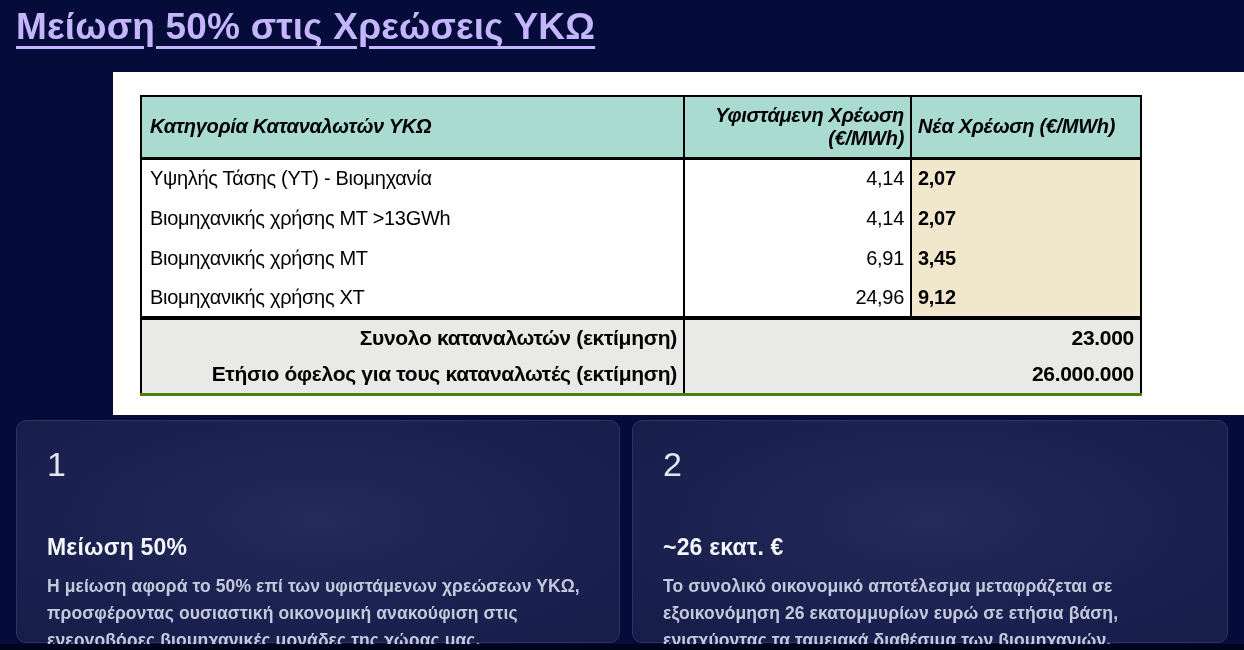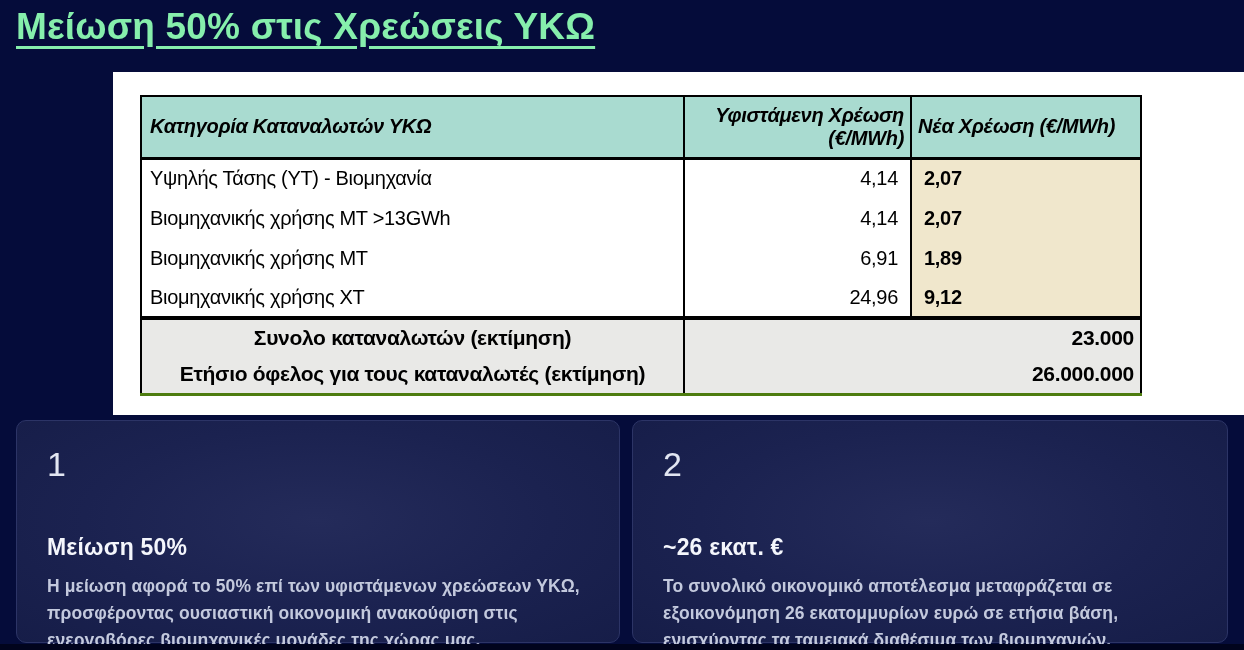--- a/index.html
+++ b/index.html
@@ -20,7 +20,7 @@
     position: absolute;
     left: 16px;
     top: 6px;
-    color: #86efac;
+    color: #c4b5fd;
     font-size: 37px;
     font-weight: 700;
     letter-spacing: 0.2px;

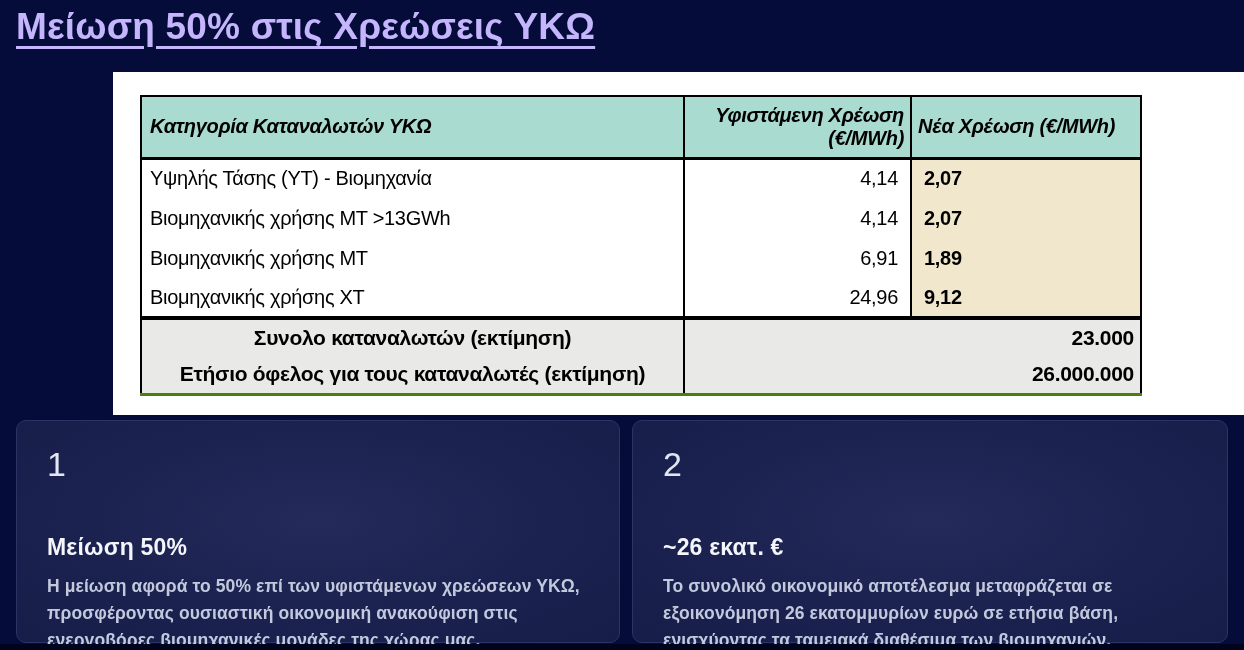--- a/index.html
+++ b/index.html
@@ -72,7 +72,7 @@
     border-left: 2px solid #000000;
     border-right: 2px solid #000000;
     background: #ffffff;
-    padding: 0 12px;
+    padding: 0 6px;
   }
   tr.data td.cat { text-align: left; padding-left: 8px; }
   tr.data td.old { text-align: right; }

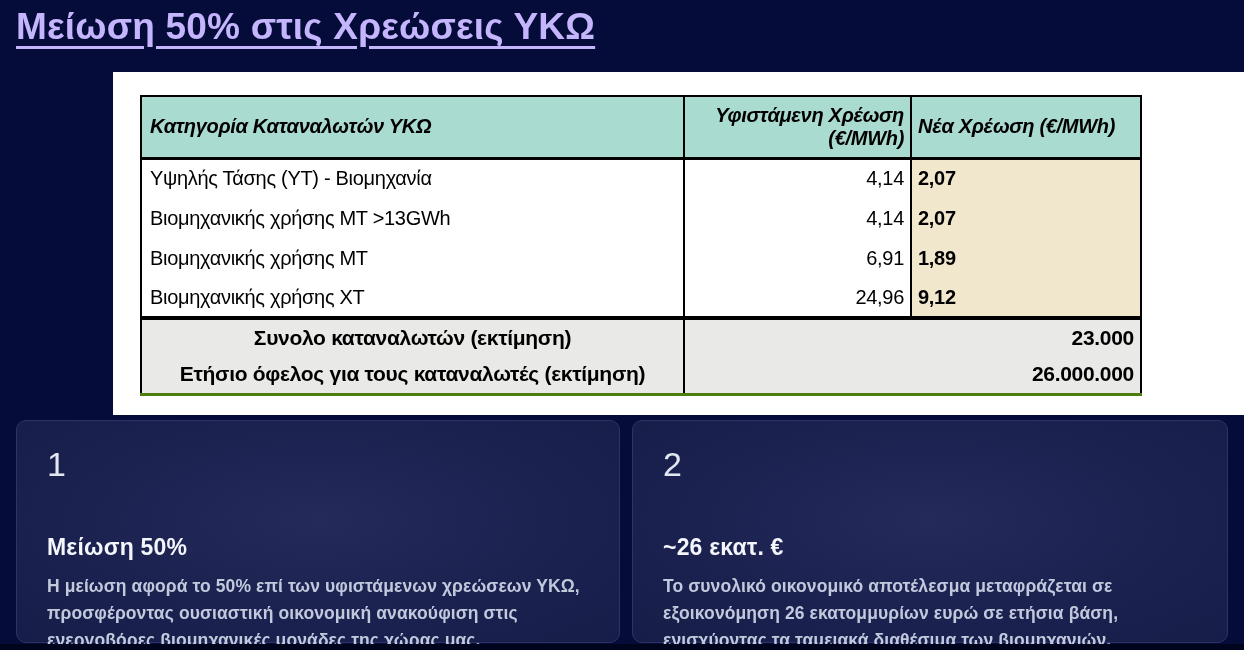--- a/index.html
+++ b/index.html
@@ -181,7 +181,7 @@
         <tr class="data">
           <td class="cat">Βιομηχανικής χρήσης ΜΤ</td>
           <td class="old">6,91</td>
-          <td class="new">1,89</td>
+          <td class="new">3,45</td>
         </tr>
         <tr class="data">
           <td class="cat">Βιομηχανικής χρήσης ΧΤ</td>

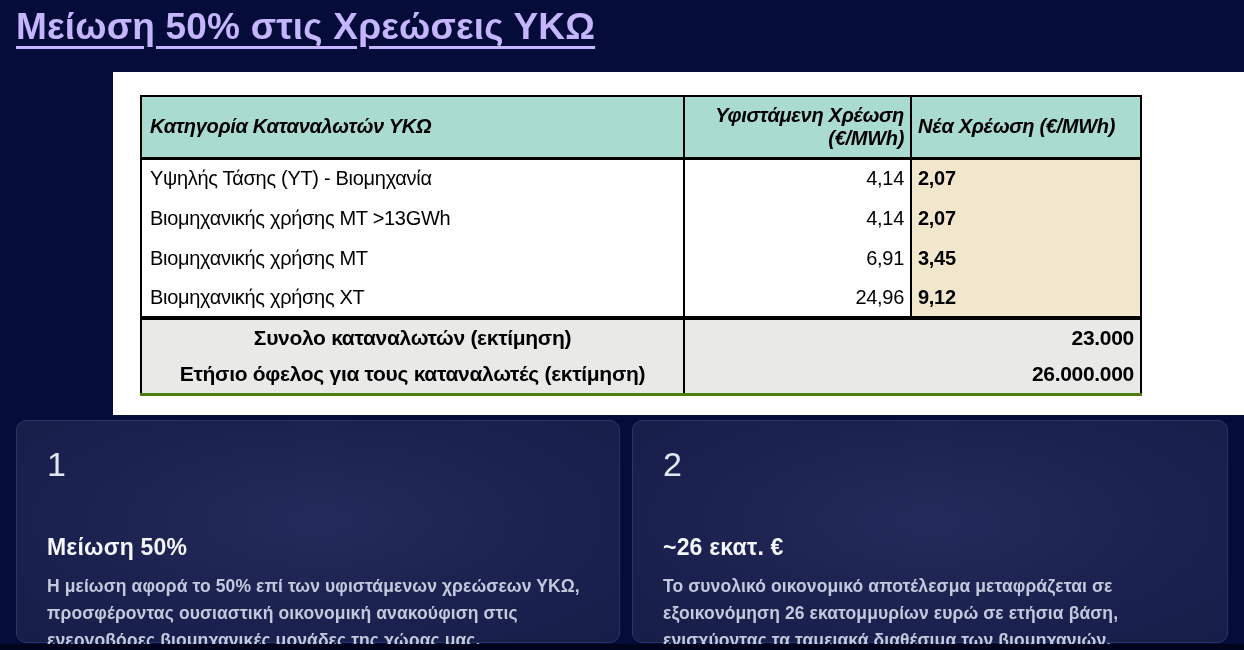--- a/index.html
+++ b/index.html
@@ -94,7 +94,7 @@
   }
   tr.sum.first td { border-top: 4px solid #000000; }
   tr.sum.last td  { border-bottom: 3px solid #4d7c0f; }
-  td.sum-label { text-align: center; padding-left: 8px; }
+  td.sum-label { text-align: right; padding-left: 8px; }
   td.sum-value { text-align: right; }
   
   .cards {

